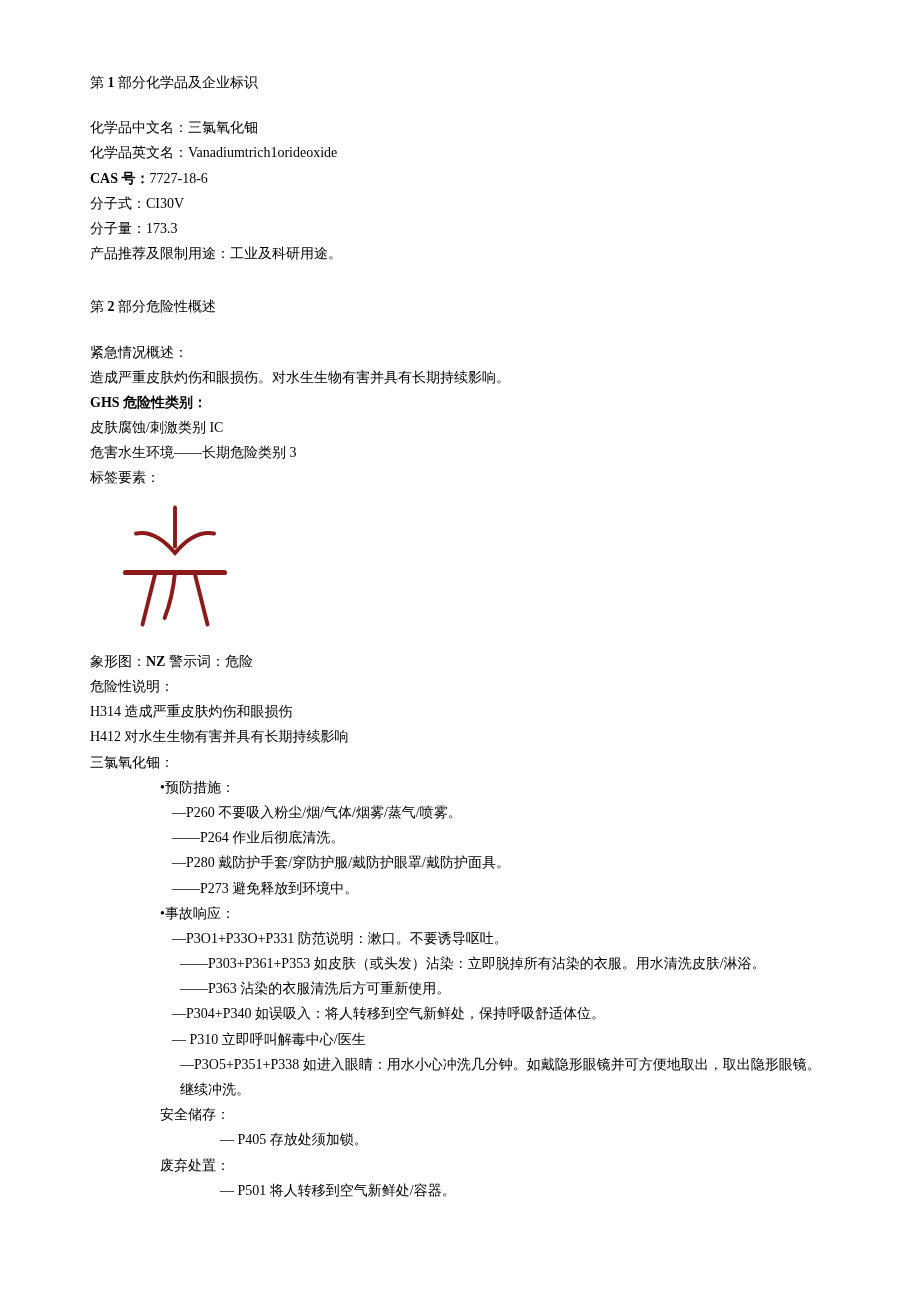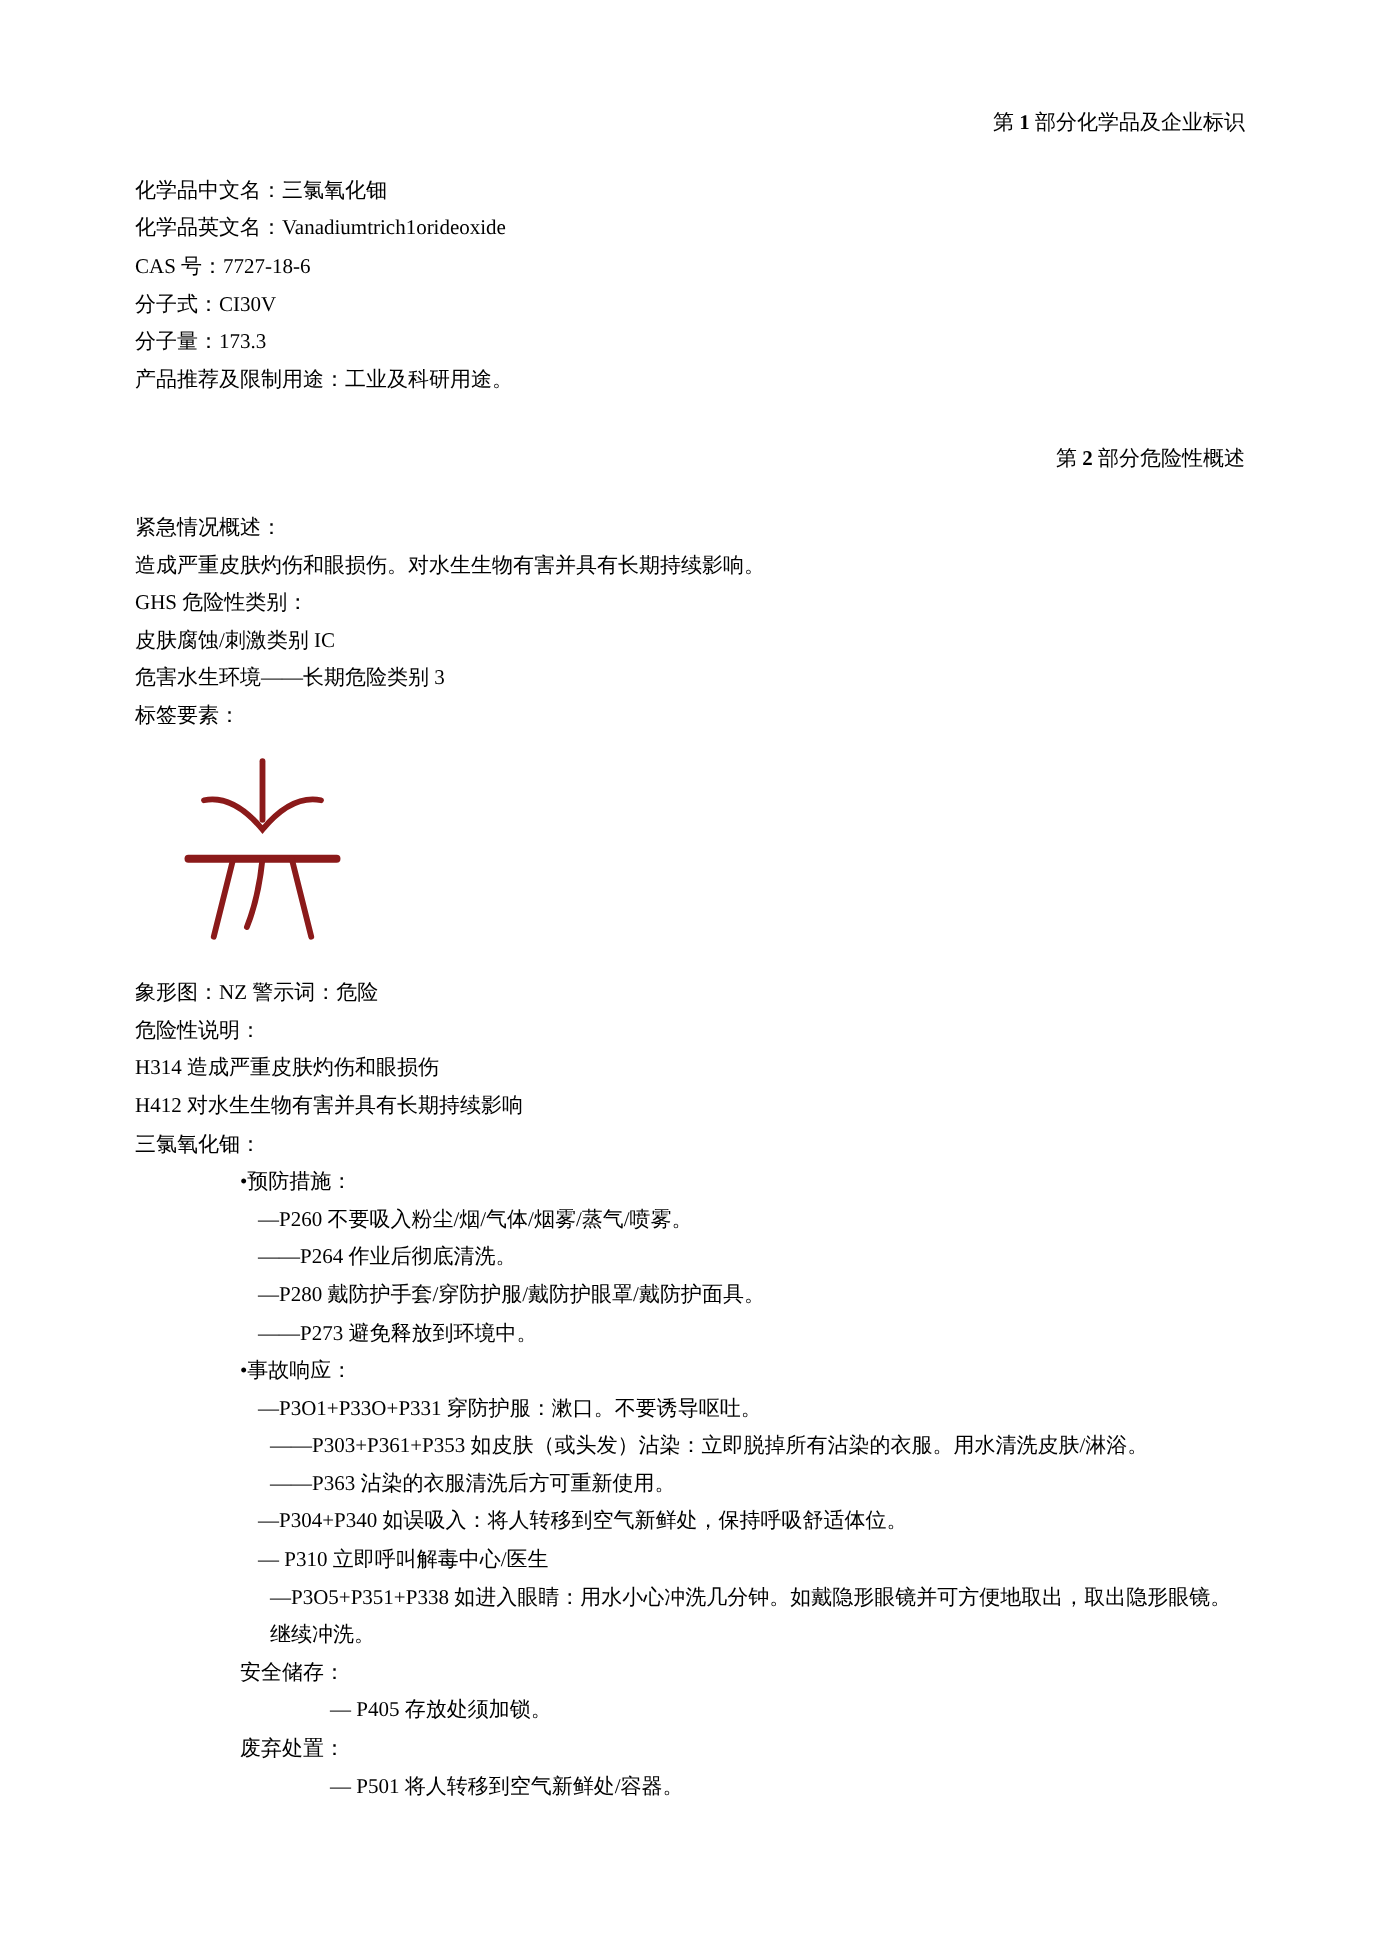--- a/index.html
+++ b/index.html
@@ -14,7 +14,7 @@
       box-sizing: border-box;
     }
     .section-title {
-      text-align: right;
+      text-align: left;
       margin: 10px 0 20px 0;
       font-family: Liberation Serif, serif;
     }

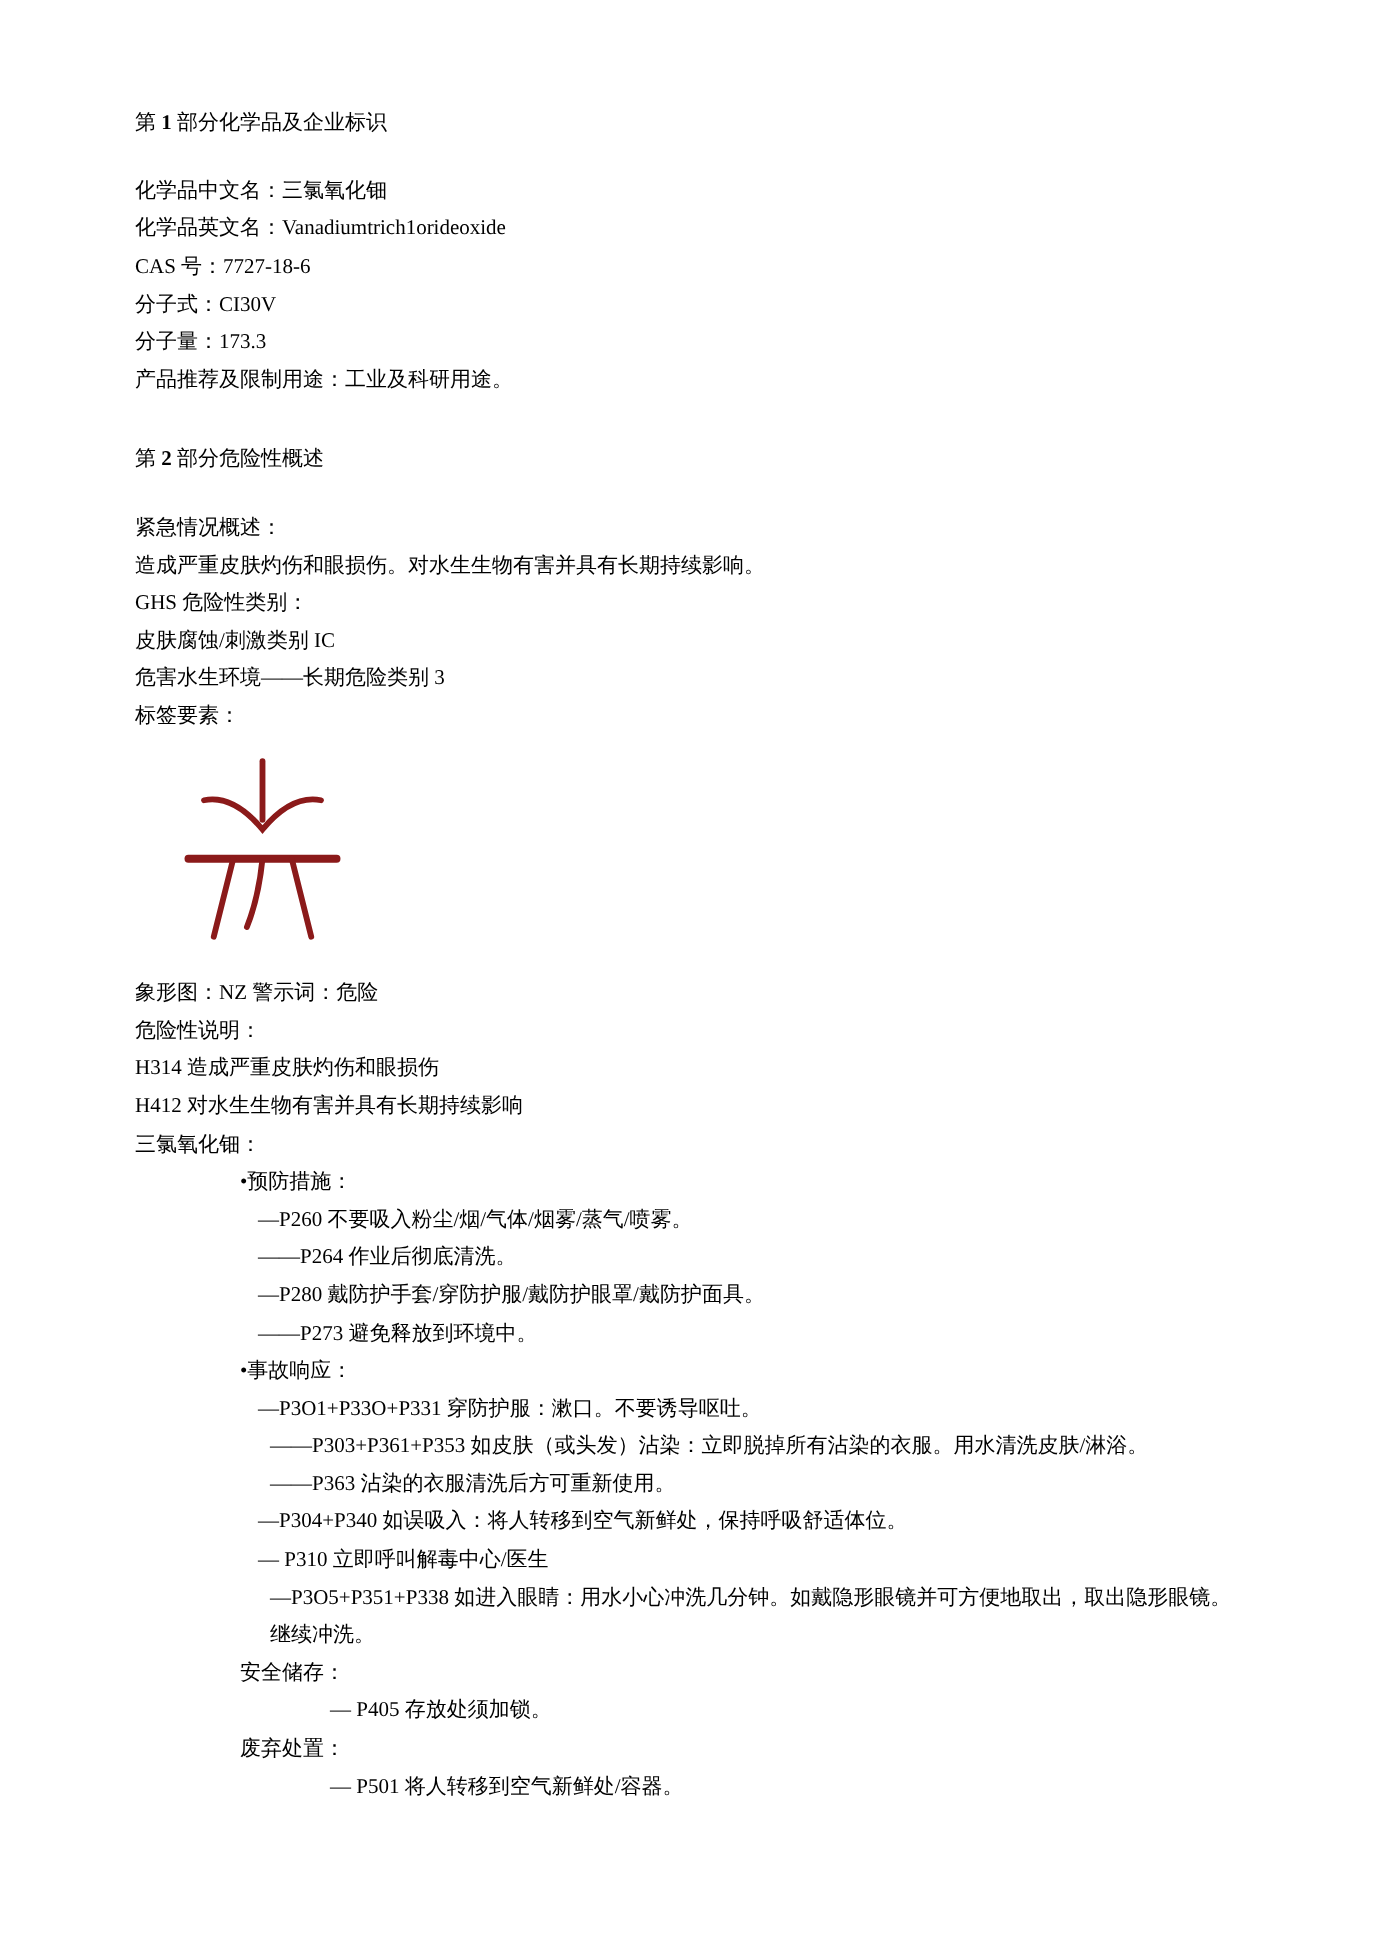--- a/index.html
+++ b/index.html
@@ -25,7 +25,7 @@
       margin: 0;
     }
     .bold {
-      font-weight: normal;
+      font-weight: bold;
     }
     .pictogram {
       width: 130px;

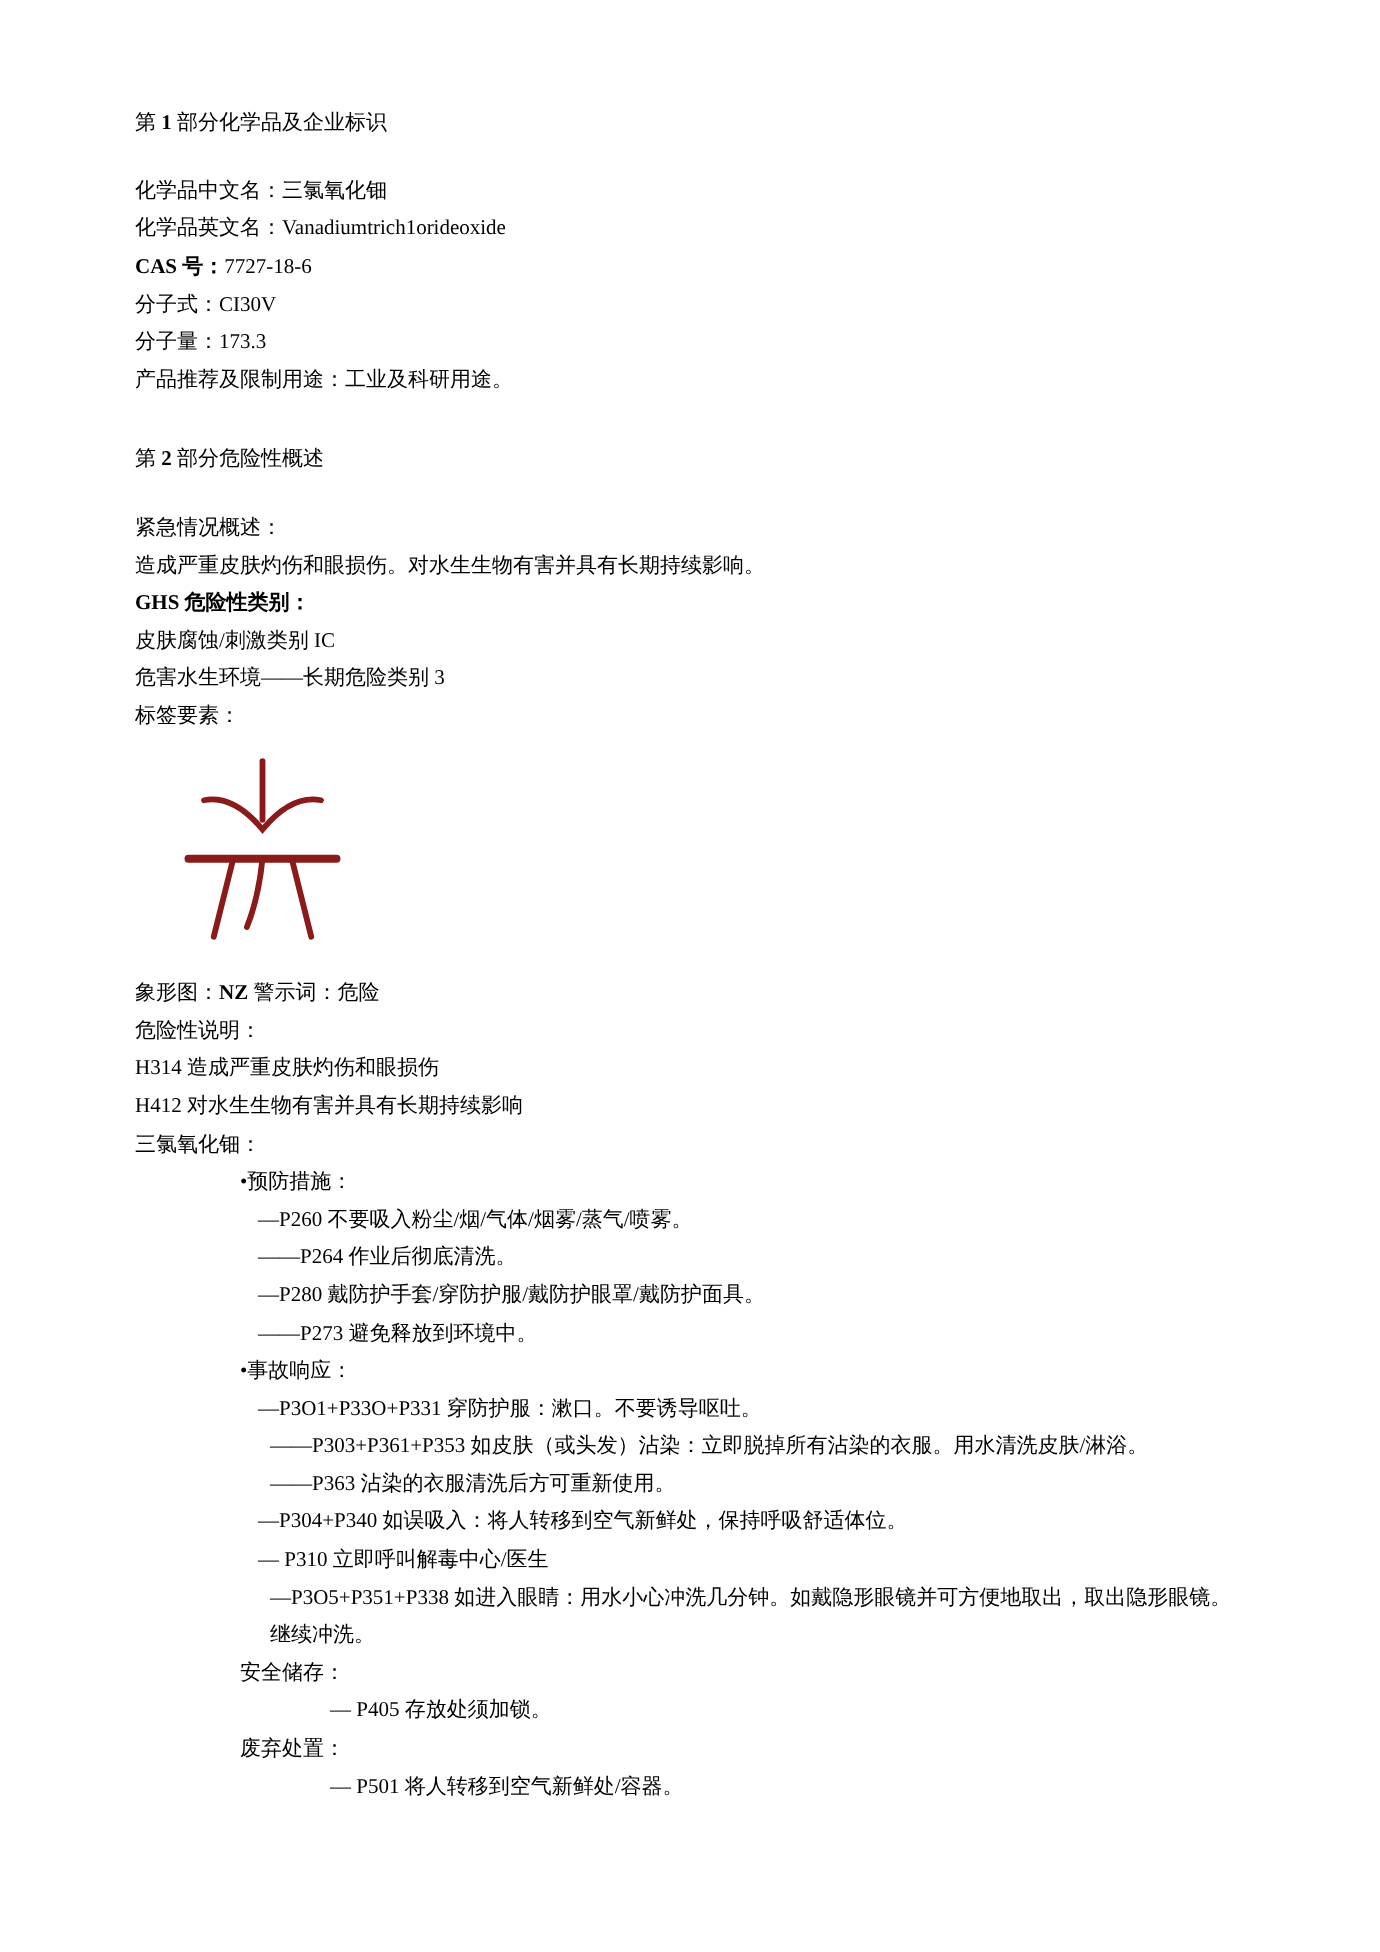--- a/index.html
+++ b/index.html
@@ -92,7 +92,7 @@
 <p class="field-line indent-2">——P273 避免释放到环境中。</p>
 
 <p class="field-line indent-1">•事故响应：</p>
-<p class="field-line indent-2">—P3O1+P33O+P331 穿防护服：漱口。不要诱导呕吐。</p>
+<p class="field-line indent-2">—P3O1+P33O+P331 防范说明：漱口。不要诱导呕吐。</p>
 <p class="field-line indent-2b">——P303+P361+P353 如皮肤（或头发）沾染：立即脱掉所有沾染的衣服。用水清洗皮肤/淋浴。</p>
 <p class="field-line indent-2b">——P363 沾染的衣服清洗后方可重新使用。</p>
 <p class="field-line indent-2">—P304+P340 如误吸入：将人转移到空气新鲜处，保持呼吸舒适体位。</p>

